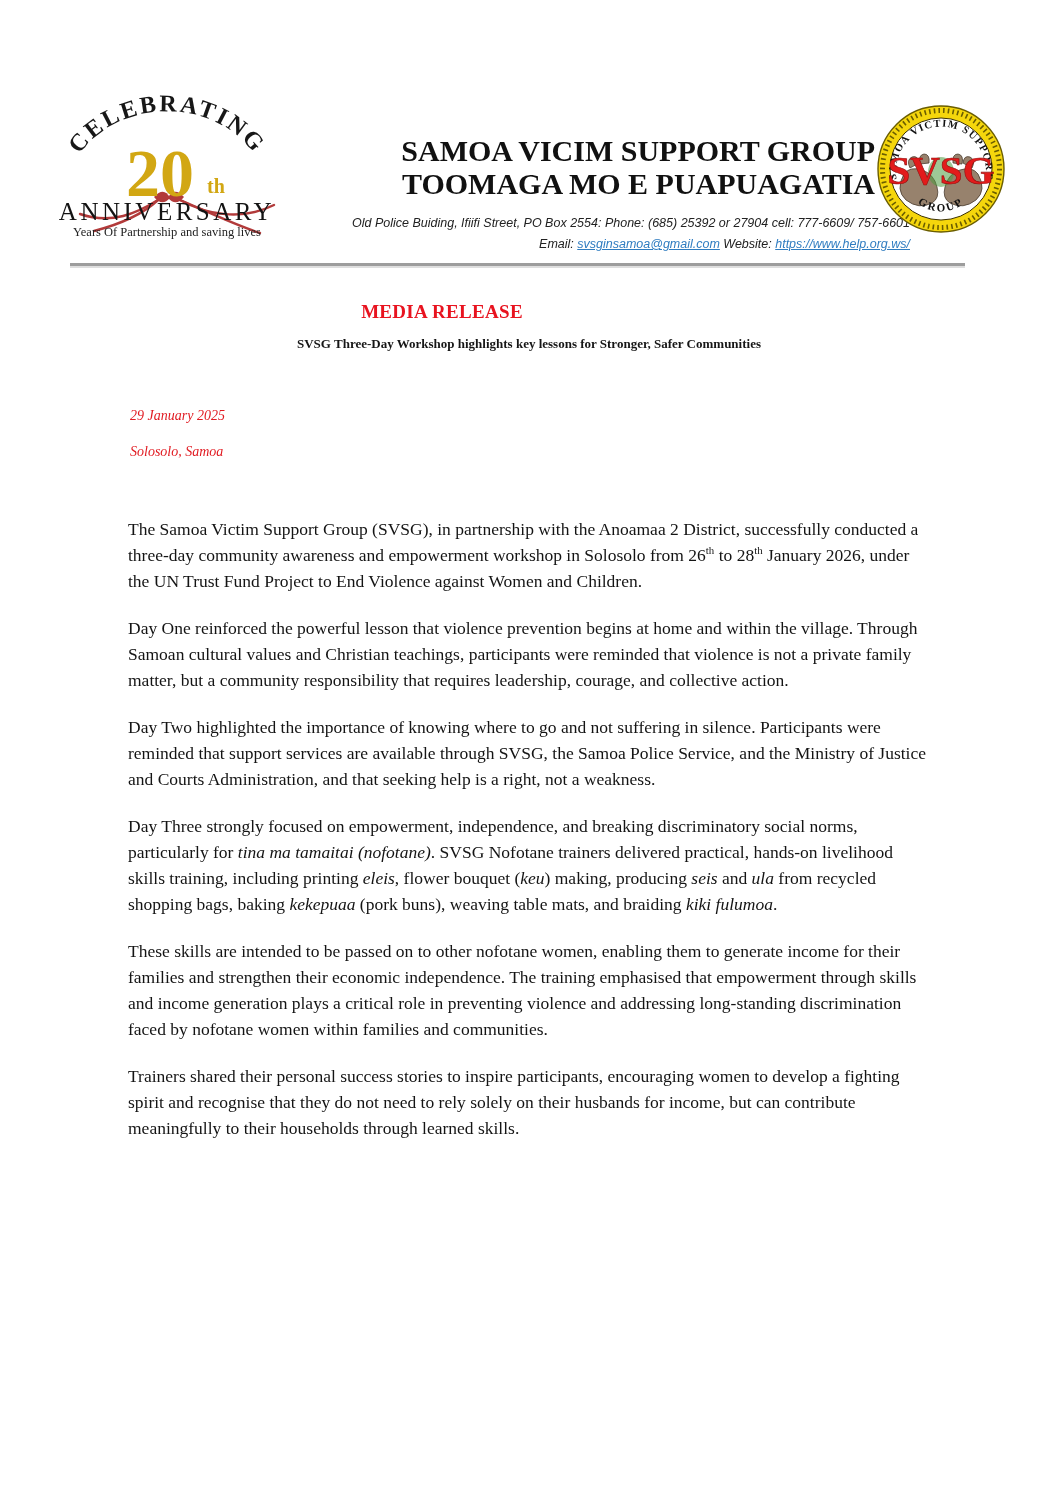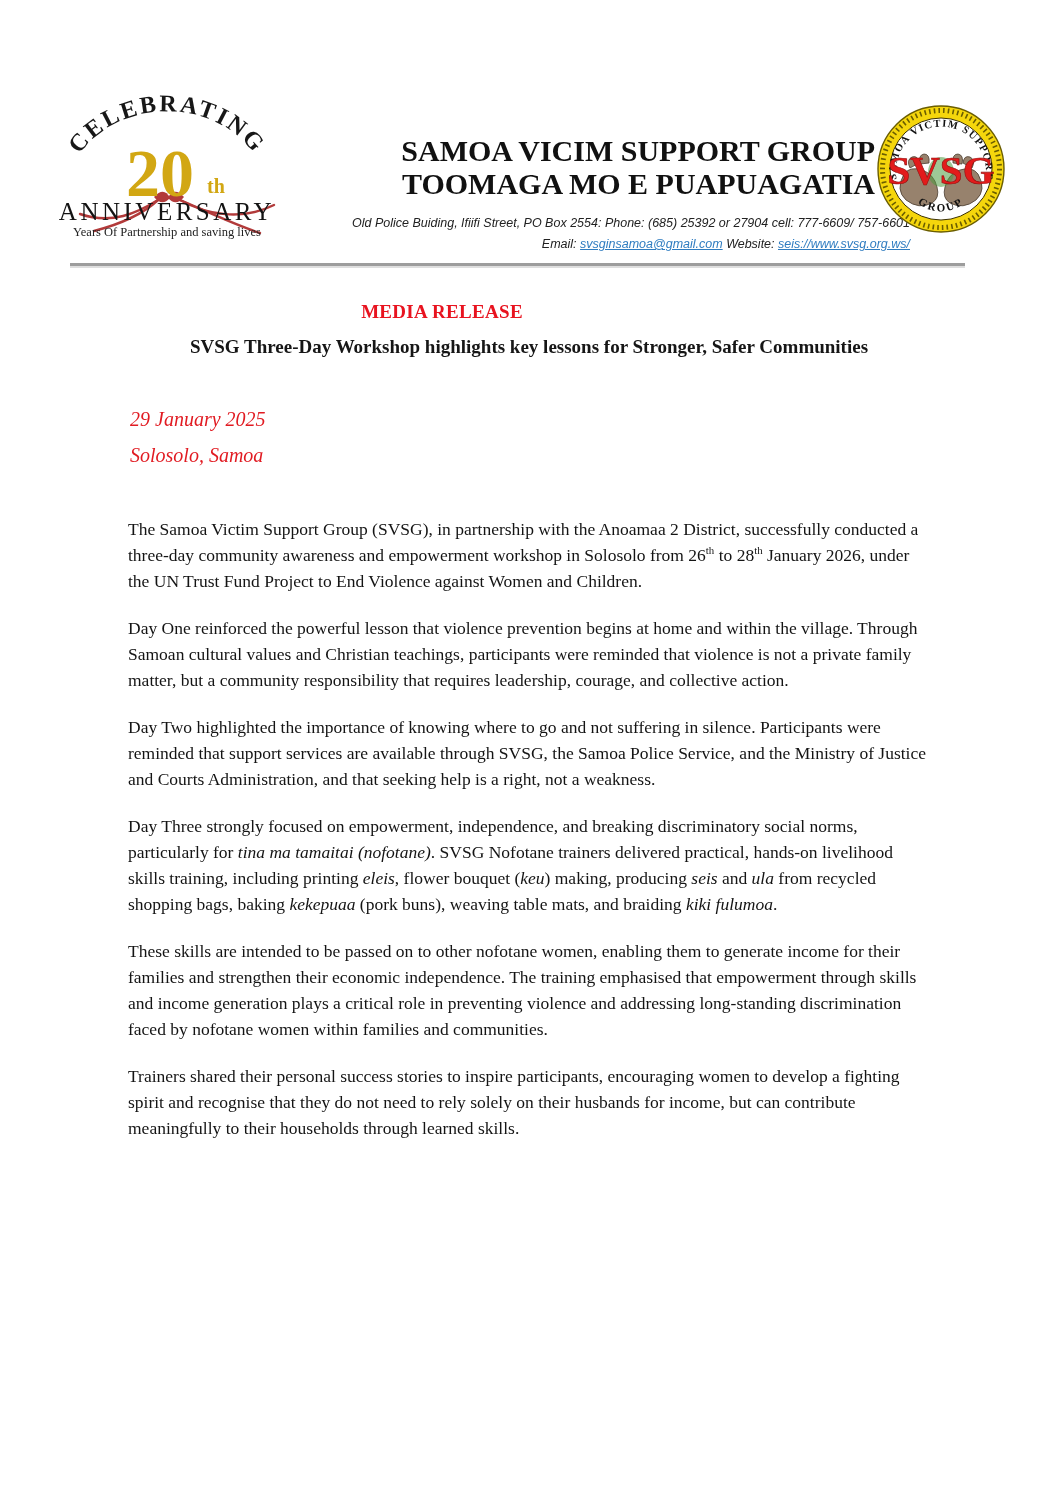--- a/index.html
+++ b/index.html
@@ -105,7 +105,7 @@
   <div class="contact">
     <div>Old Police Buiding, Ifiifi Street, PO Box 2554:  Phone: (685) 25392 or 27904  cell: 777-6609/ 757-6601</div>
     <div>
-      <span>Email: </span><span class="link">svsginsamoa@gmail.com</span><span>  Website: </span><span class="link">seis://www.svsg.org.ws/</span>
+      <span>Email: </span><span class="link">svsginsamoa@gmail.com</span><span>  Website: </span><span class="link">https://www.help.org.ws/</span>
     </div>
   </div>
 

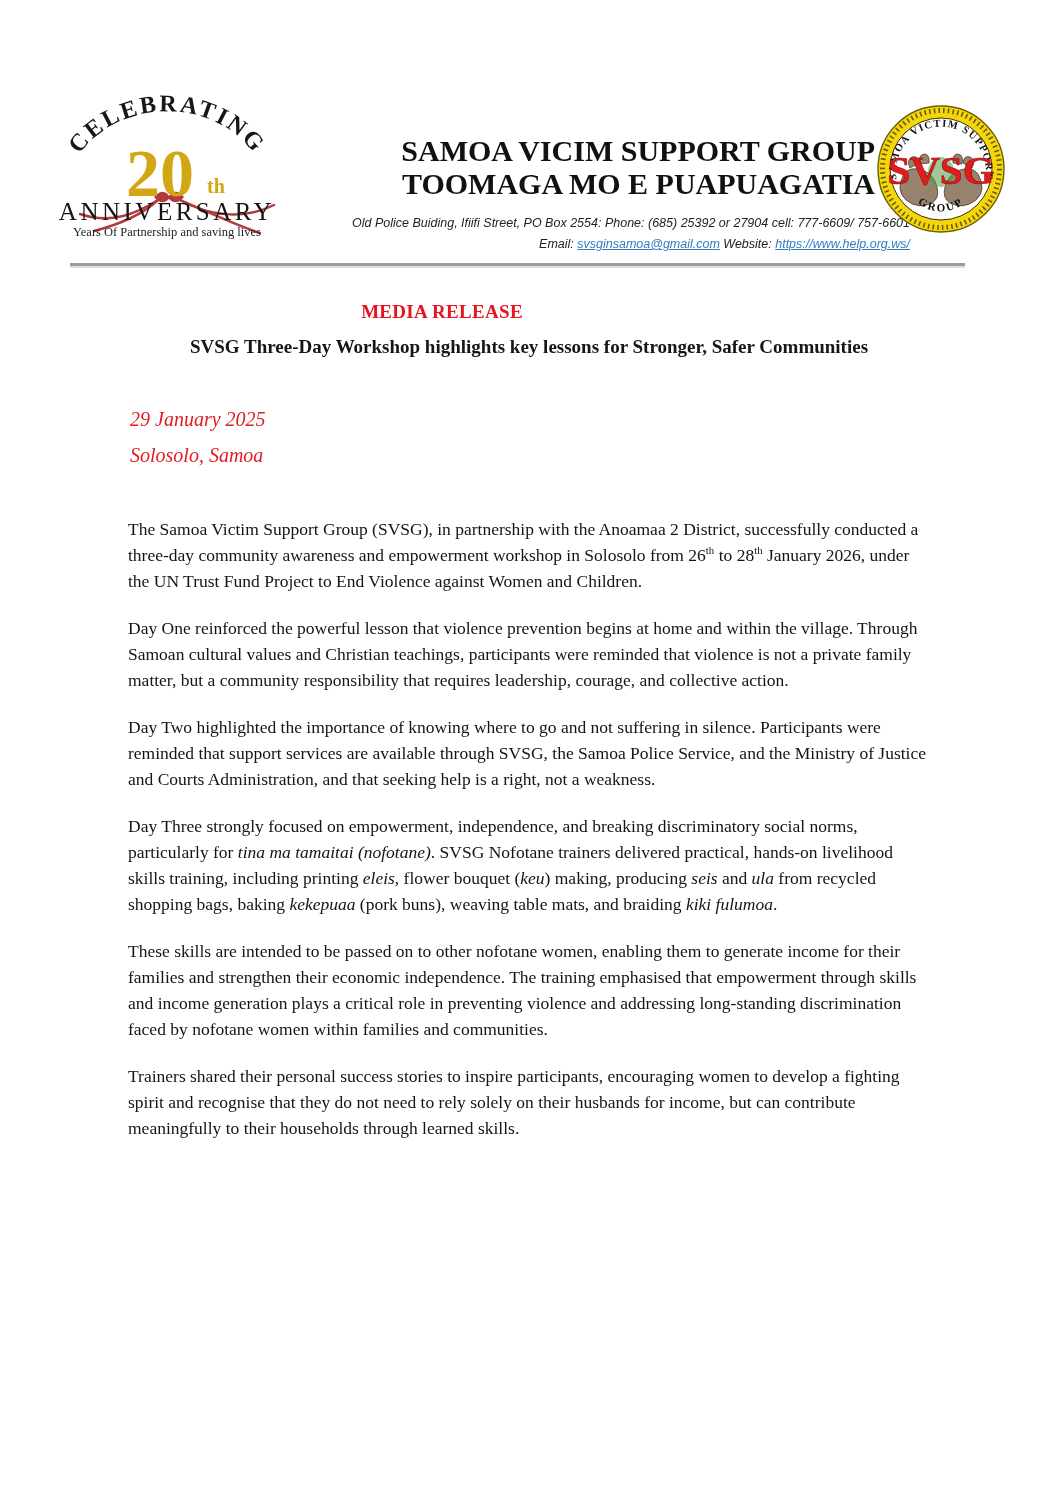--- a/index.html
+++ b/index.html
@@ -48,7 +48,7 @@
   }
   .headline {
     position:absolute; left:60px; top:336px; width:938px;
-    text-align:center; font-weight:bold; font-size:19px; color:#161616;
+    text-align:center; font-weight:bold; font-size:13px; color:#161616;
   }
   .dateline, .placeline {
     position:absolute; left:130px;

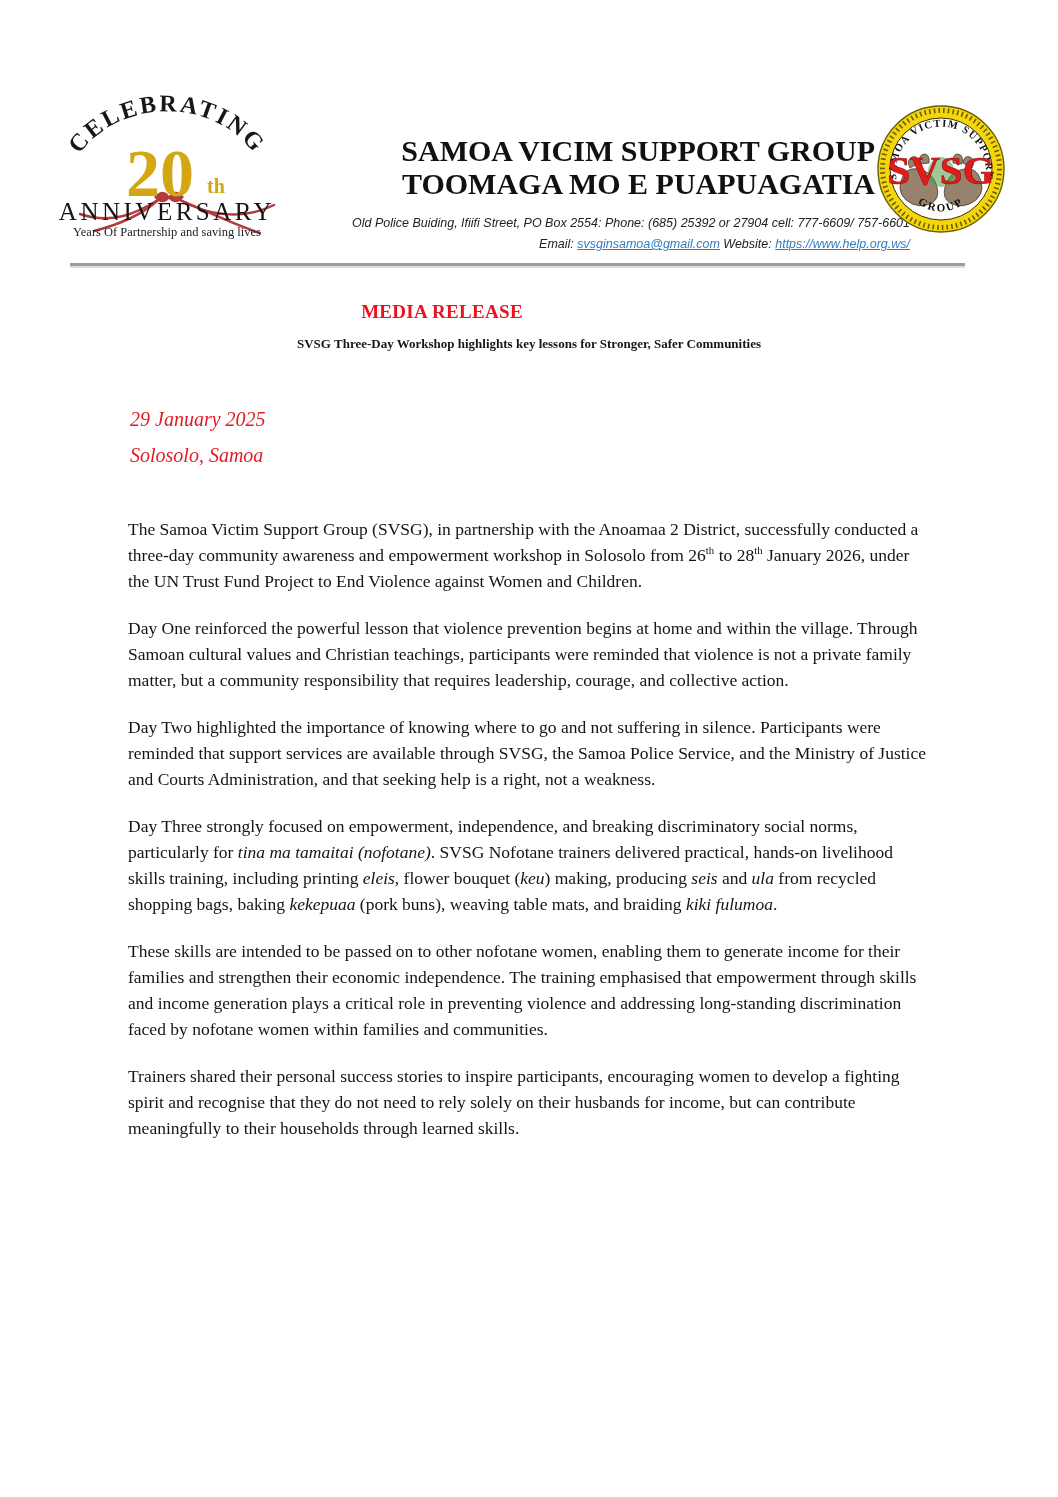--- a/index.html
+++ b/index.html
@@ -52,7 +52,7 @@
   }
   .dateline, .placeline {
     position:absolute; left:130px;
-    font-style:italic; font-size:20px; color:#e11b22;
+    font-style:italic; font-size:14px; color:#e11b22;
   }
   .dateline { top:408px; }
   .placeline { top:444px; }

